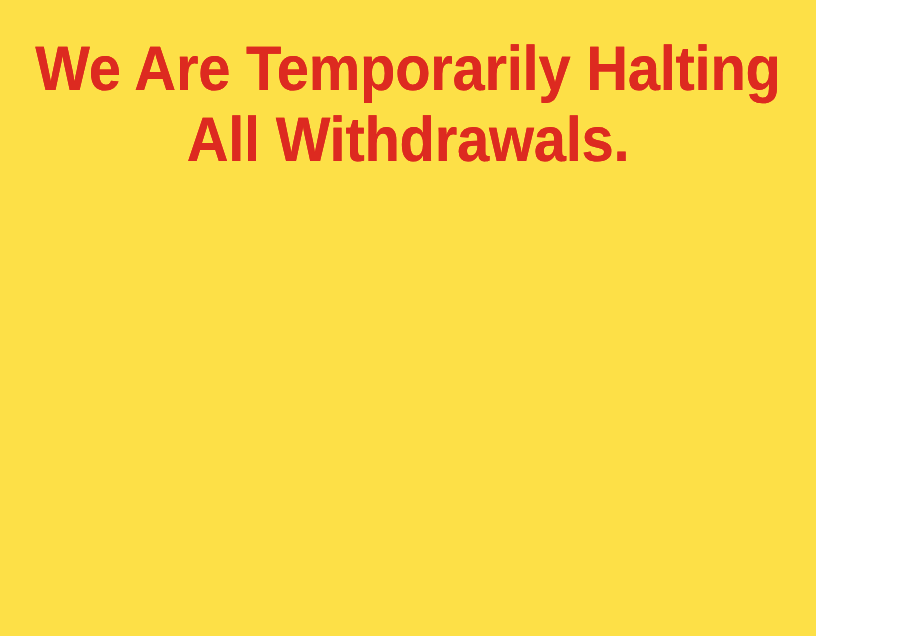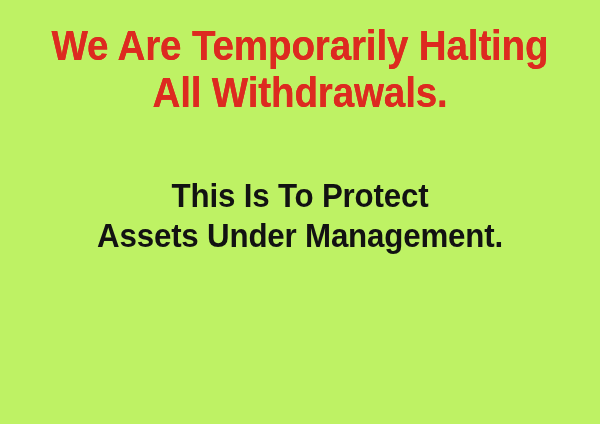--- a/index.html
+++ b/index.html
@@ -15,9 +15,9 @@
   }
 
   #notice-card {
-    width: 600px;
+    width: 544px;
     height: 424px;
-    background: #bef264;
+    background: #fde047;
     box-sizing: border-box;
     position: relative;
     display: flex;

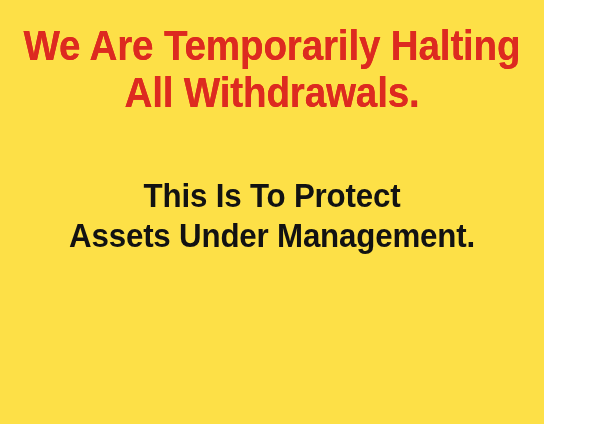--- a/index.html
+++ b/index.html
@@ -82,10 +82,6 @@
     <span class="line">All Withdrawals.</span>
   </div>
 
-  <div class="block" id="explanation-block">
-    <span class="line">This Is To Protect</span>
-    <span class="line">Assets Under Management.</span>
-  </div>
 
 
 </div>

